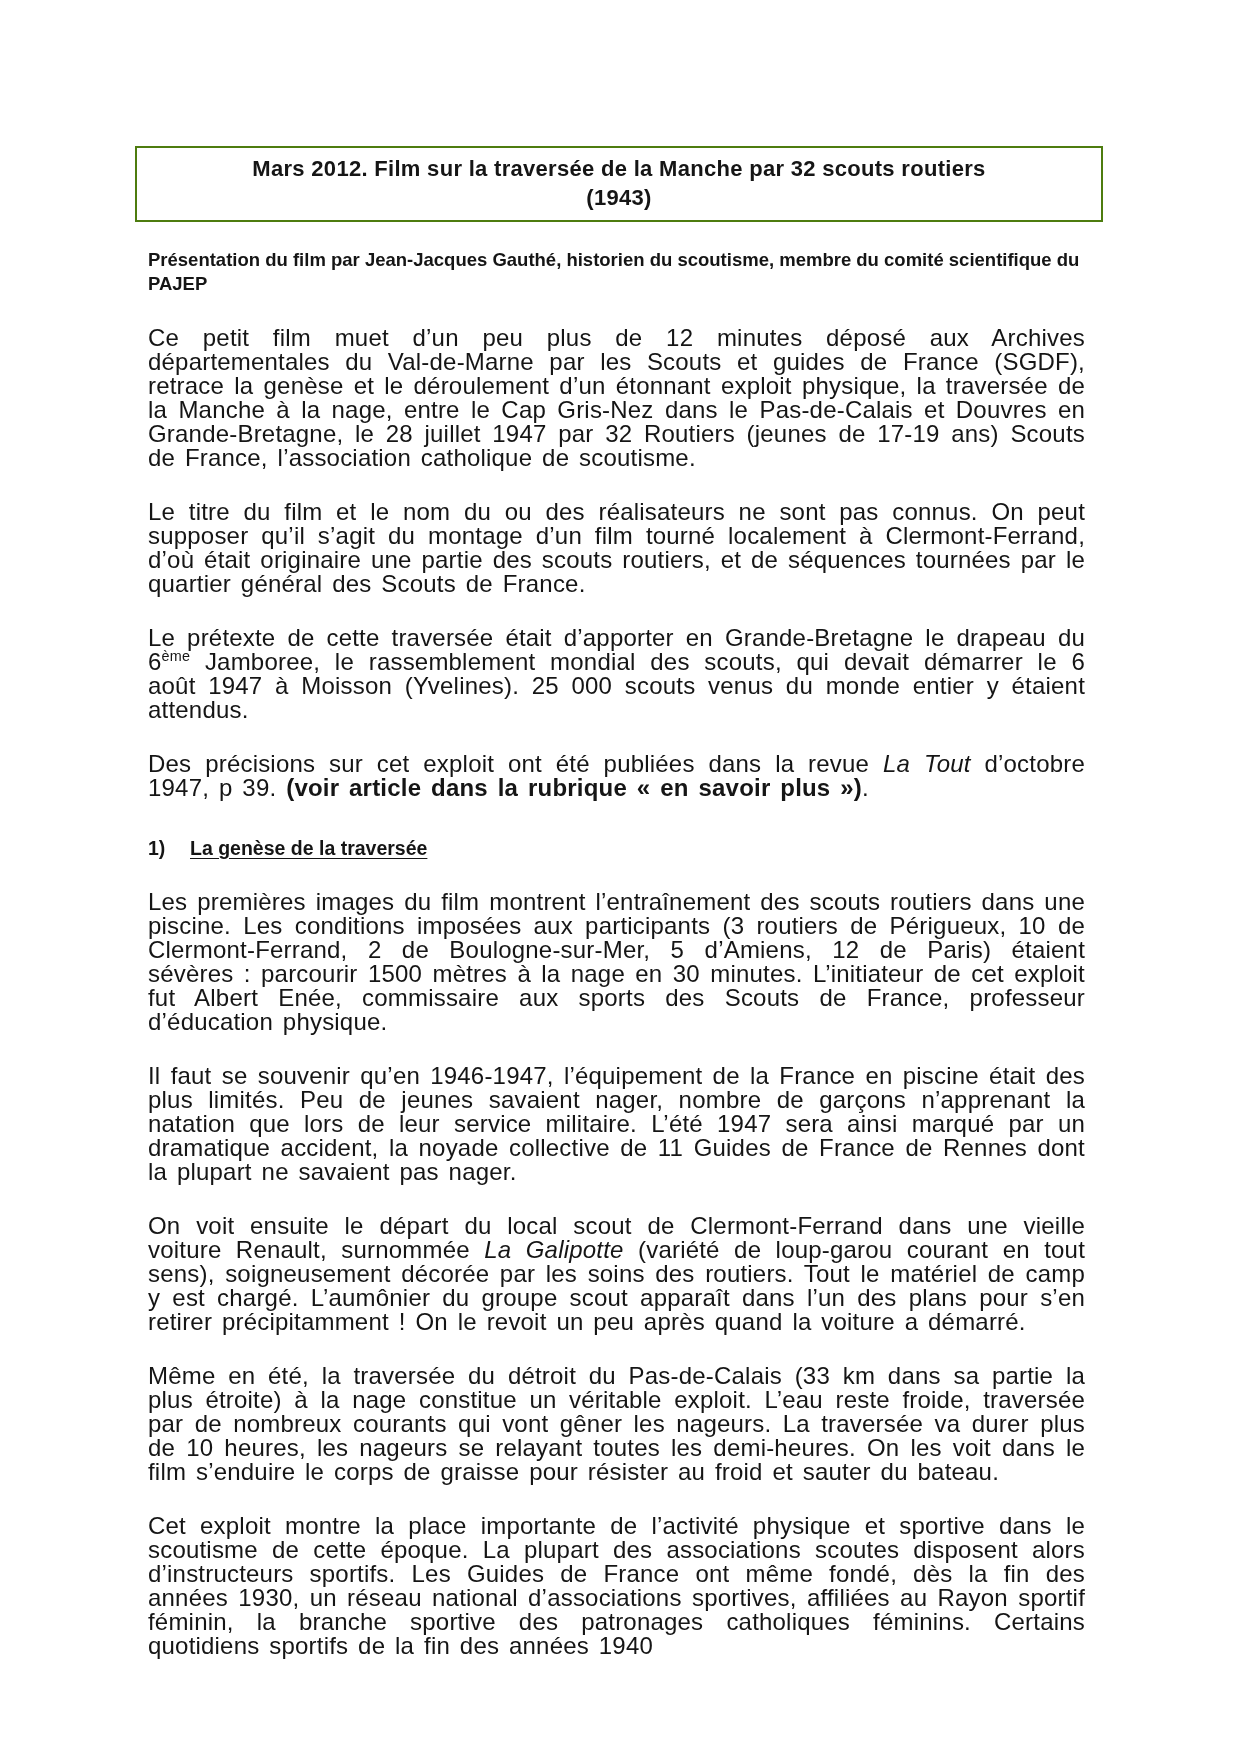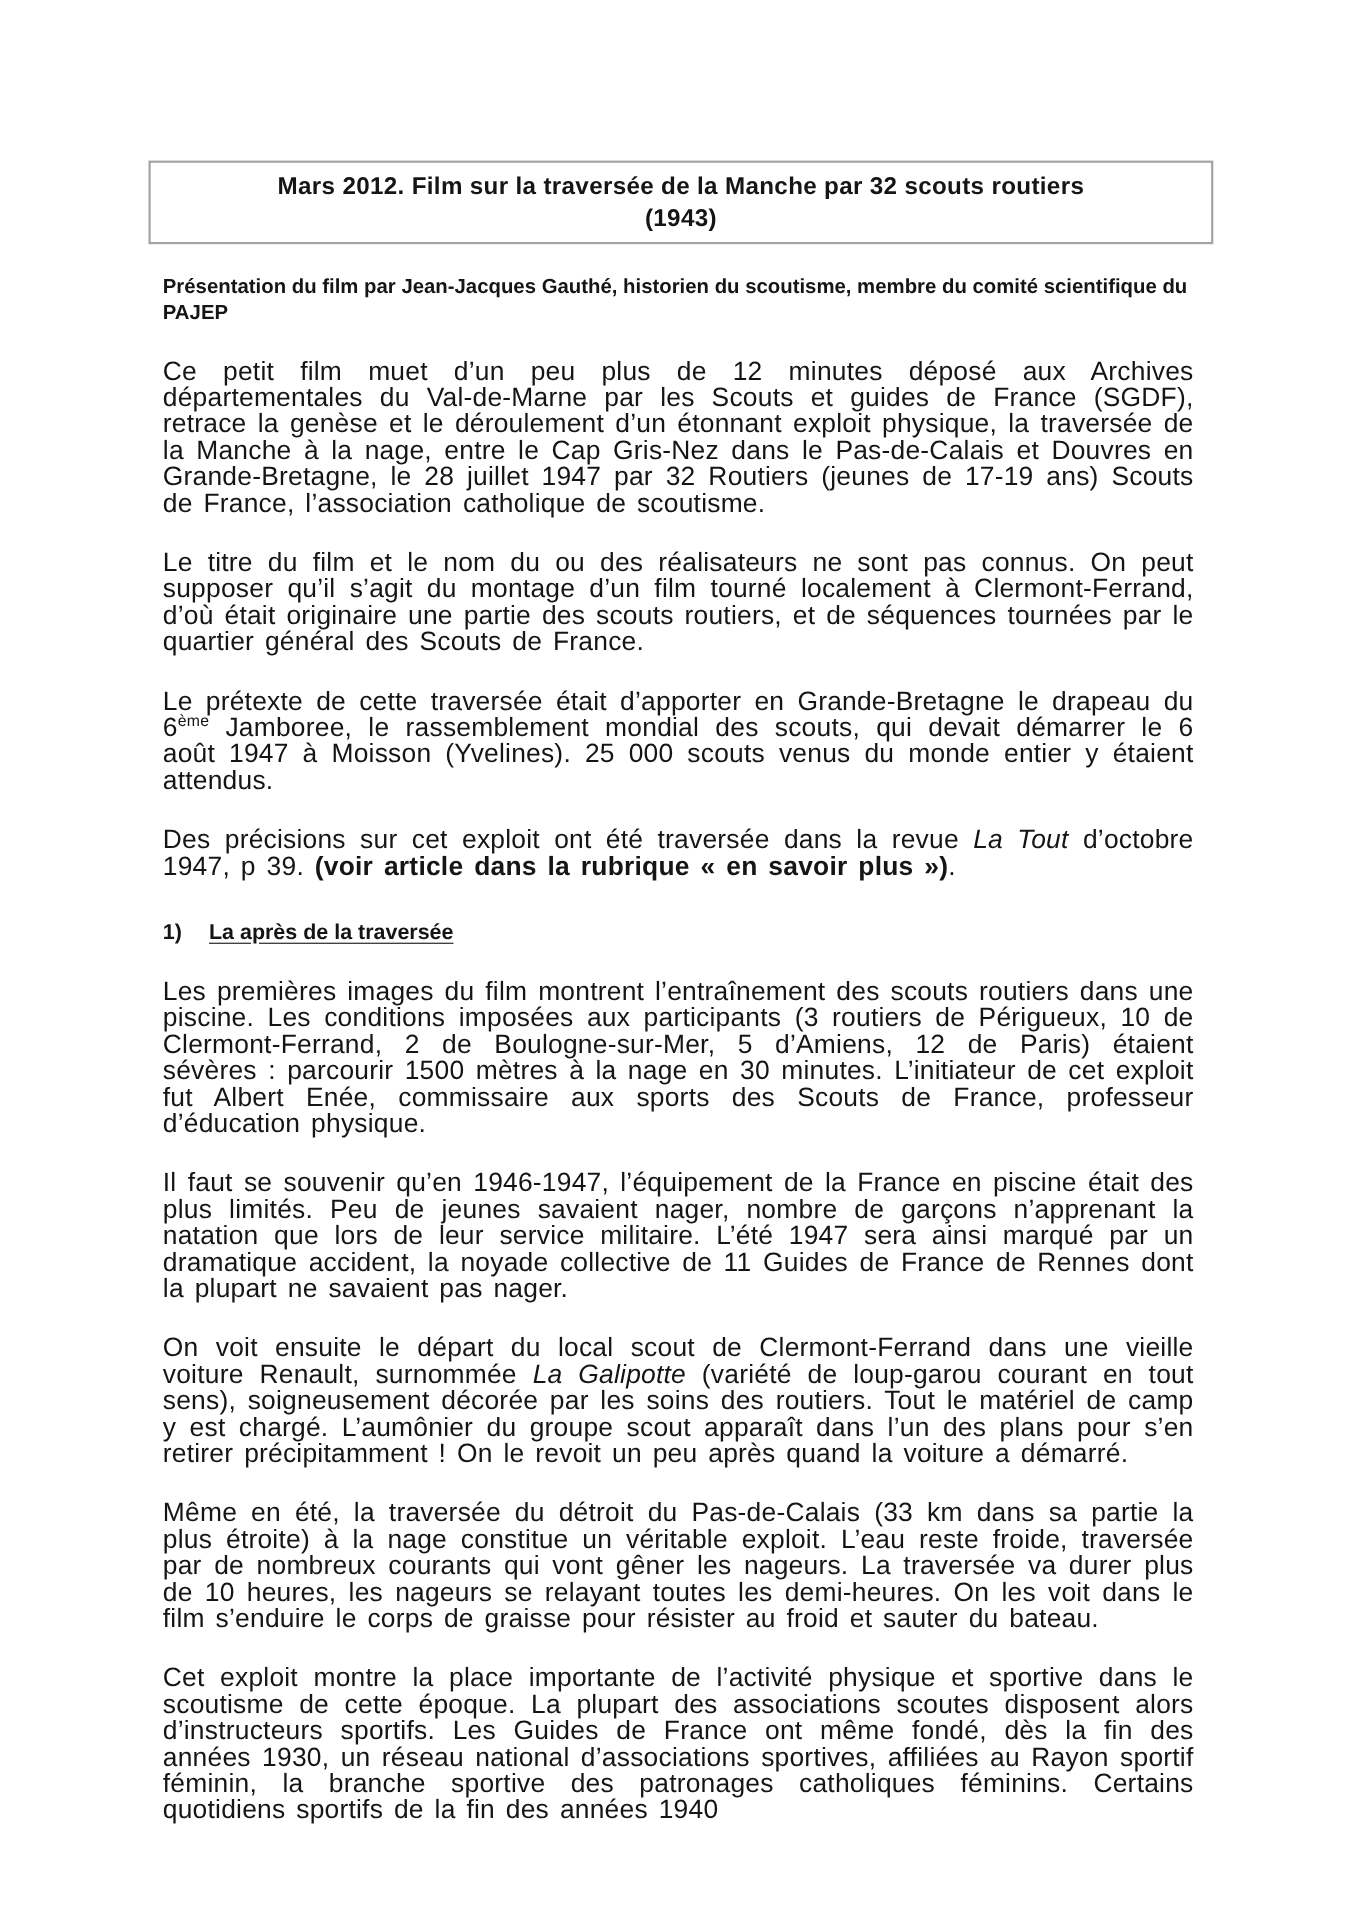--- a/index.html
+++ b/index.html
@@ -18,7 +18,7 @@
     padding: 146px 155px 40px 148px;
   }
   .title-box {
-    border: 2px solid #a3a3a3;
+    border: 2px solid #4d7c0f;
     margin: 0 -18px 0 -13px;
     padding: 6px 12px 8px 12px;
     text-align: center;

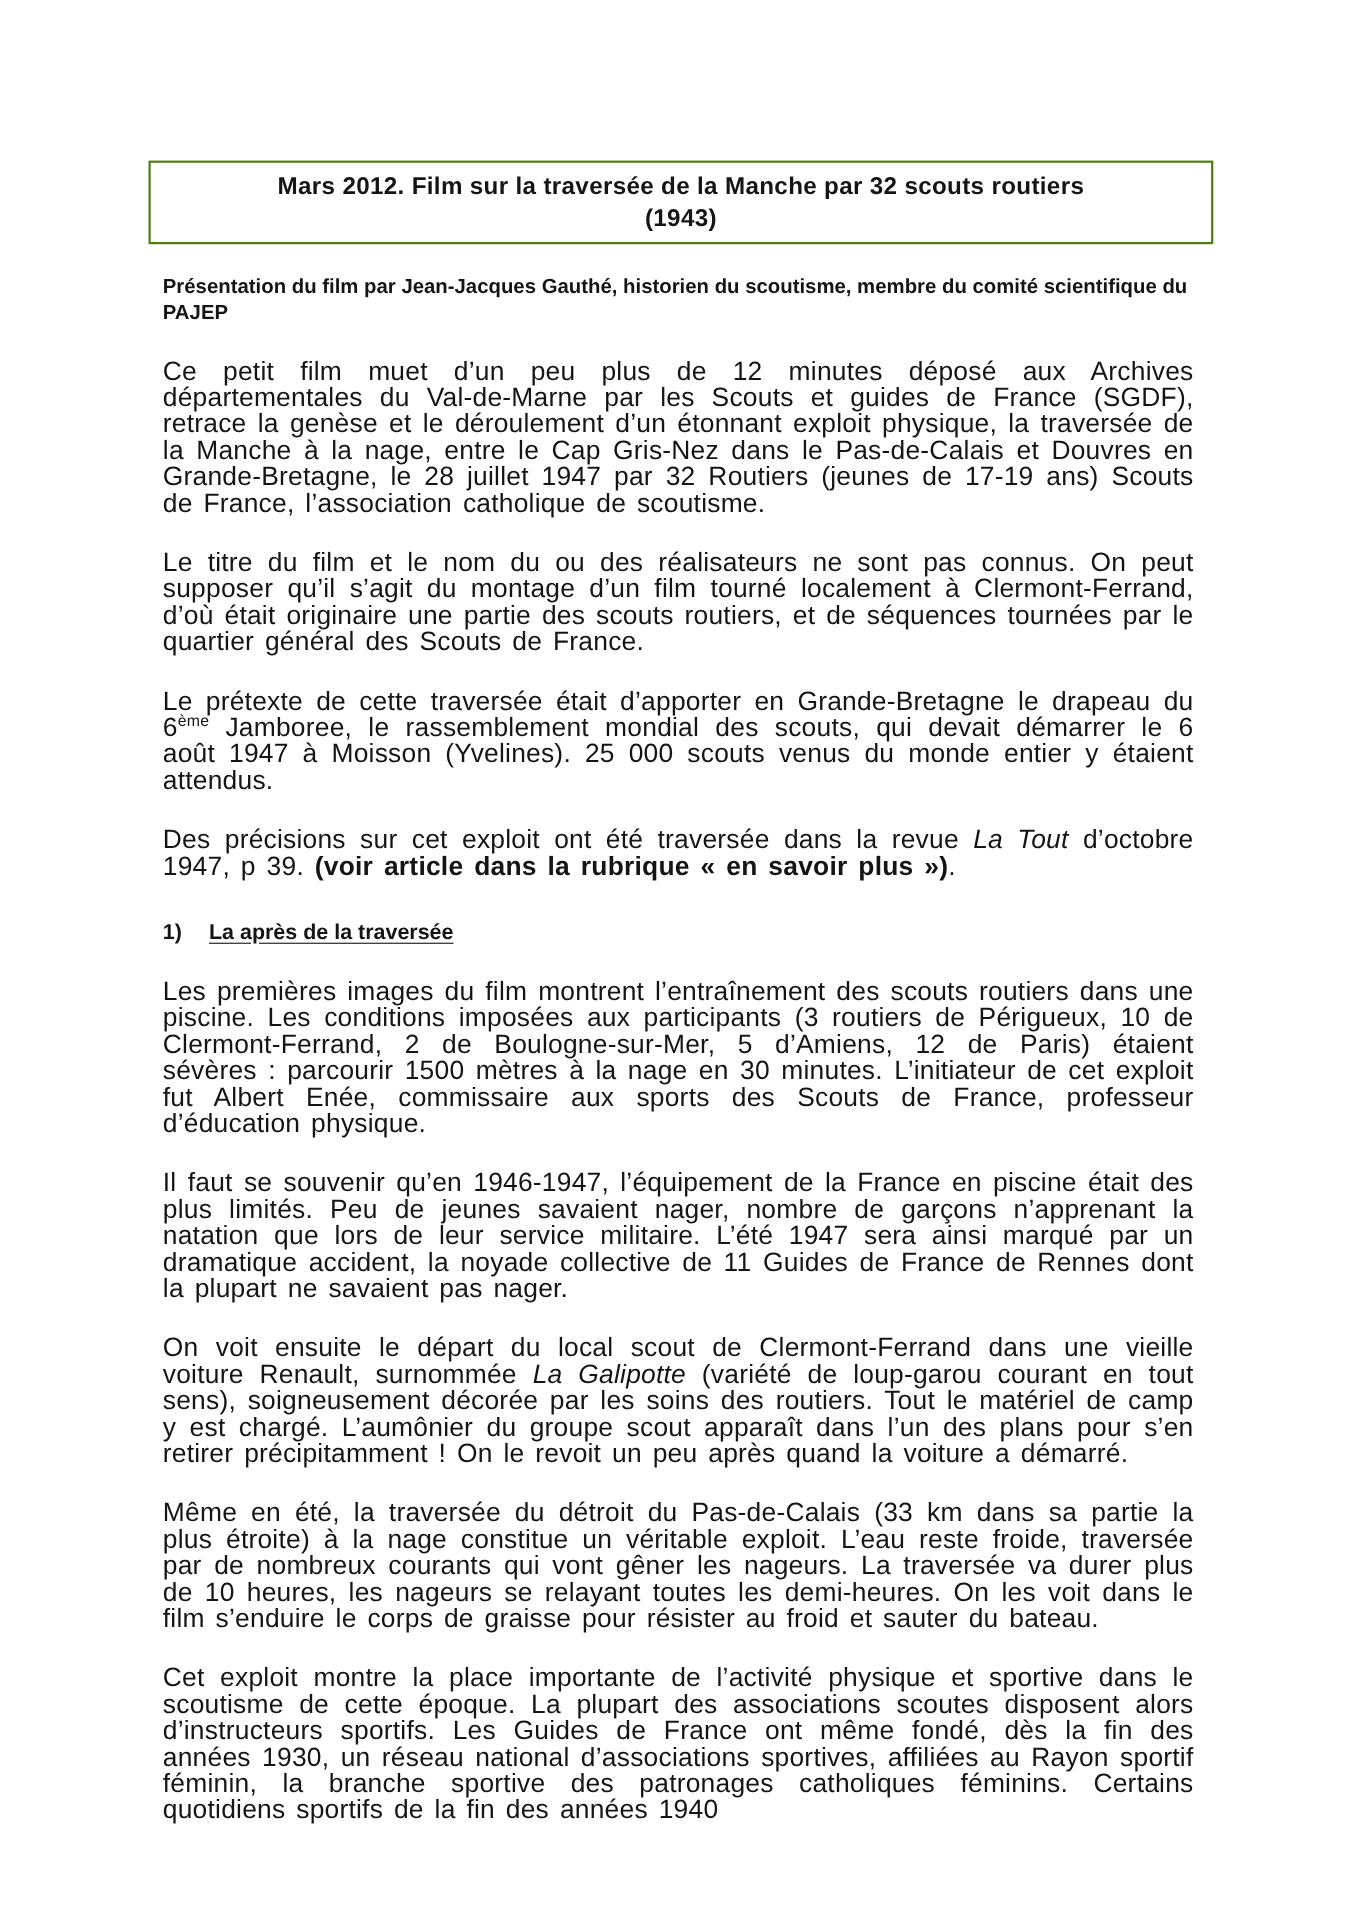--- a/index.html
+++ b/index.html
@@ -77,7 +77,7 @@
 
   <p class="para"><span>Le prétexte de cette traversée était d’apporter en Grande-Bretagne le drapeau du 6</span><sup>ème</sup><span> Jamboree, le rassemblement mondial des scouts, qui devait démarrer le 6 août 1947 à Moisson (Yvelines). 25 000 scouts venus du monde entier y étaient attendus.</span></p>
 
-  <p class="para"><span>Des précisions sur cet exploit ont été traversée dans la revue </span><i>La Tout</i><span> d’octobre 1947, p 39. </span><b>(voir article dans la rubrique « en savoir plus »)</b><span>.</span></p>
+  <p class="para"><span>Des précisions sur cet exploit ont été publiées dans la revue </span><i>La Tout</i><span> d’octobre 1947, p 39. </span><b>(voir article dans la rubrique « en savoir plus »)</b><span>.</span></p>
 
   <div class="heading">
     <span class="num">1)</span><span class="label">La après de la traversée</span>

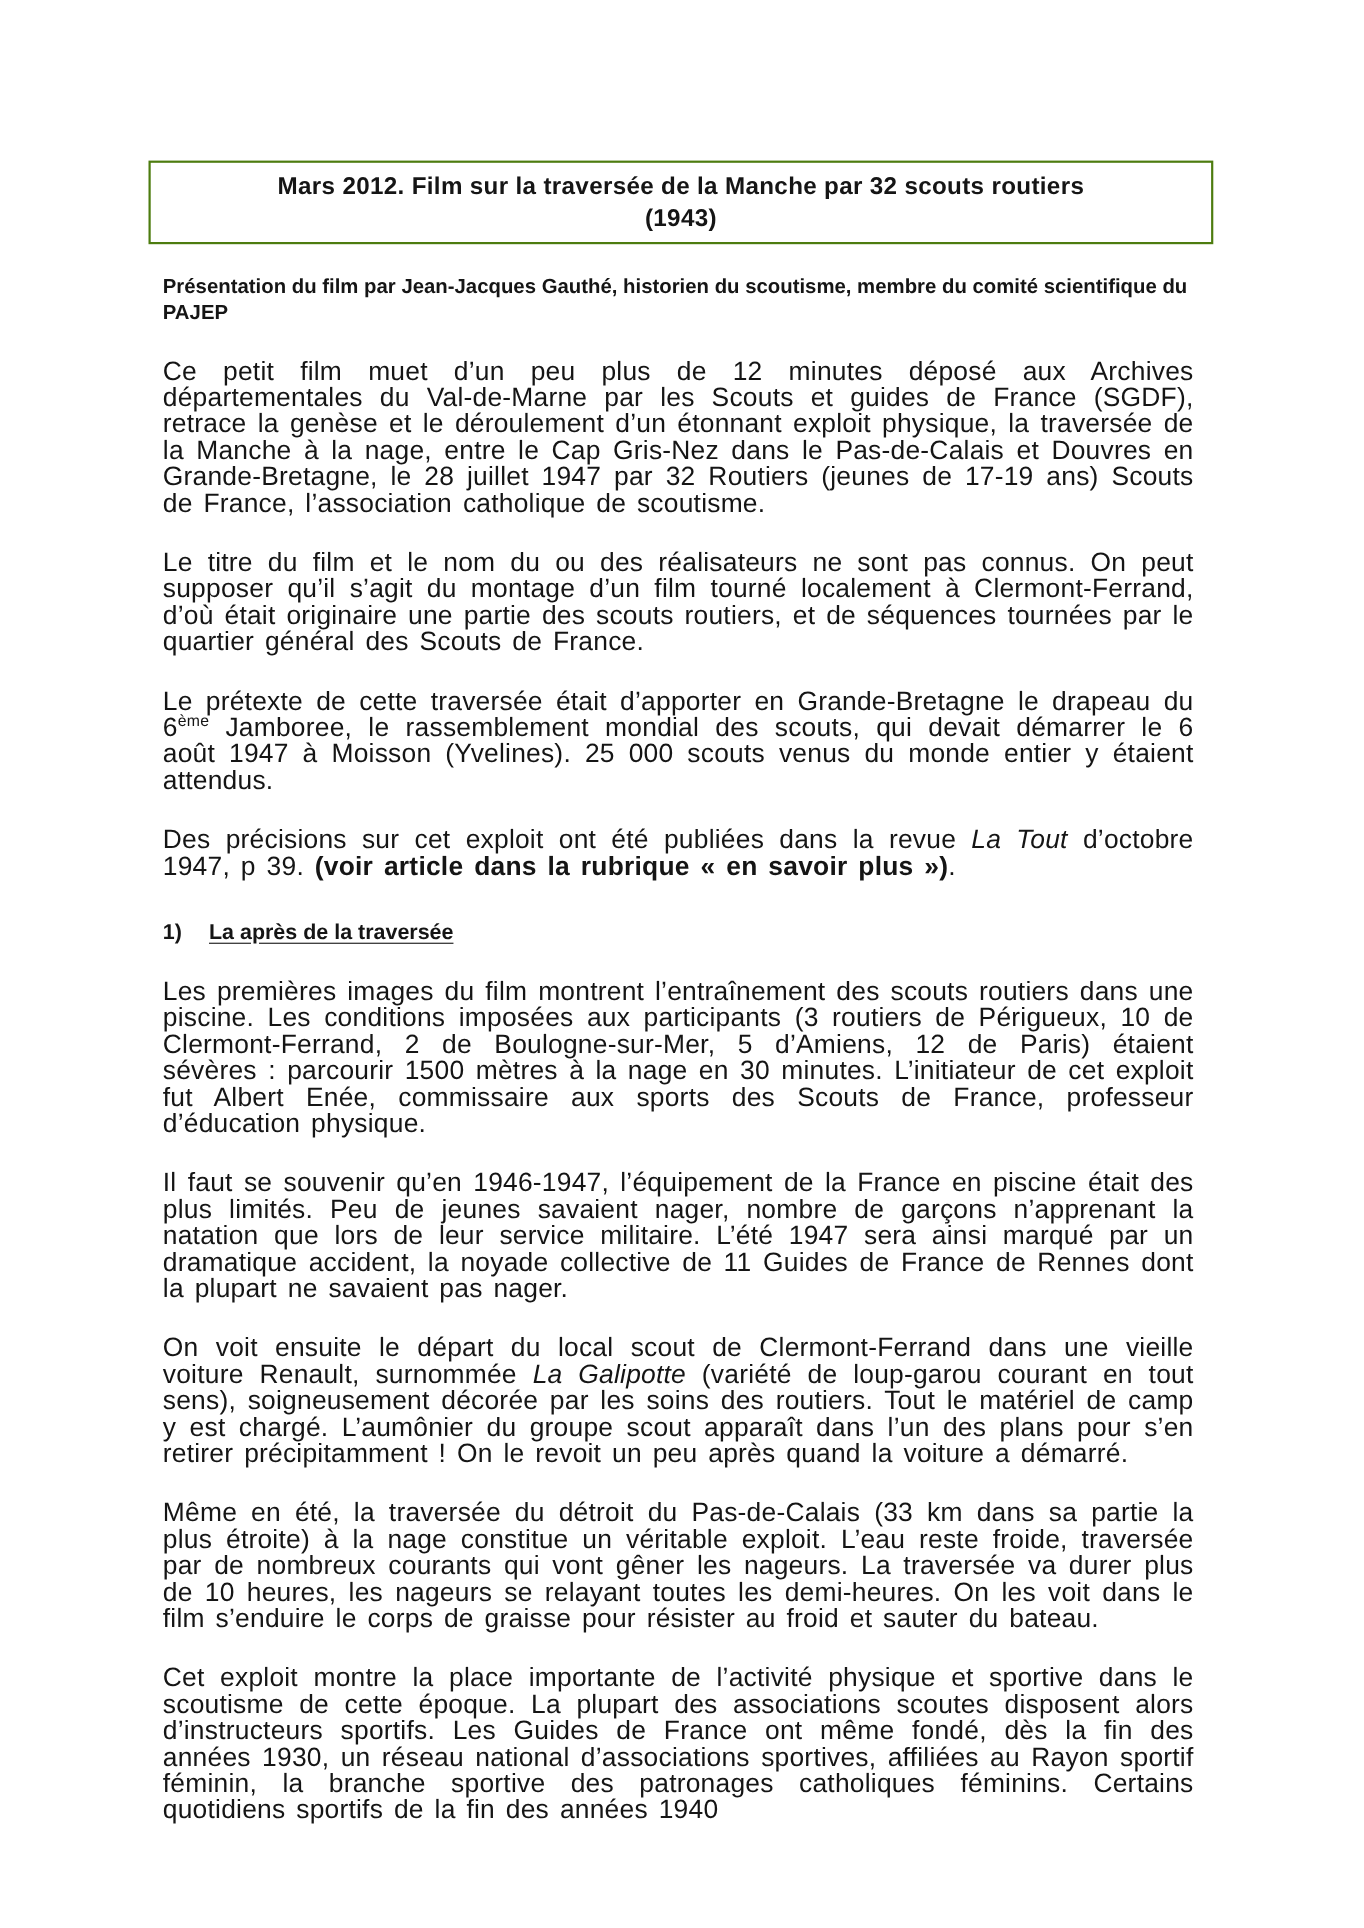--- a/index.html
+++ b/index.html
@@ -80,7 +80,7 @@
   <p class="para"><span>Des précisions sur cet exploit ont été publiées dans la revue </span><i>La Tout</i><span> d’octobre 1947, p 39. </span><b>(voir article dans la rubrique « en savoir plus »)</b><span>.</span></p>
 
   <div class="heading">
-    <span class="num">1)</span><span class="label">La après de la traversée</span>
+    <span class="num">1)</span><span class="label">La genèse de la traversée</span>
   </div>
 
   <p class="para">Les premières images du film montrent l’entraînement des scouts routiers dans une piscine. Les conditions imposées aux participants (3 routiers de Périgueux, 10 de Clermont-Ferrand, 2 de Boulogne-sur-Mer, 5 d’Amiens, 12 de Paris) étaient sévères : parcourir 1500 mètres à la nage en 30 minutes. L’initiateur de cet exploit fut Albert Enée, commissaire aux sports des Scouts de France, professeur d’éducation physique.</p>

